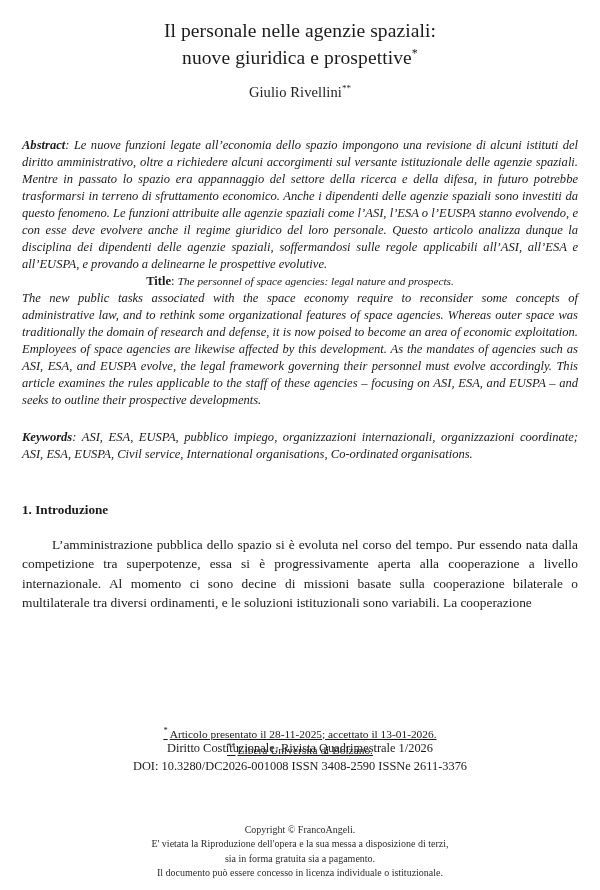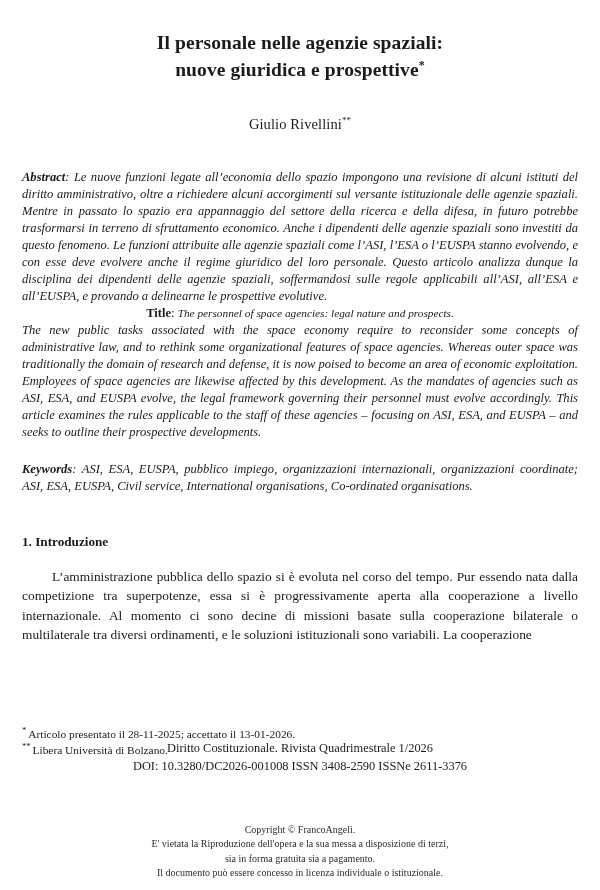--- a/index.html
+++ b/index.html
@@ -33,8 +33,8 @@
   .doc-title {
     font-size: 19.5px;
     line-height: 1.38;
-    font-weight: 700;
-    margin: 16px;
+    font-weight: 400;
+    margin: 4px;
     letter-spacing: 0.1px;
   }
   .doc-title .line { display: block; }

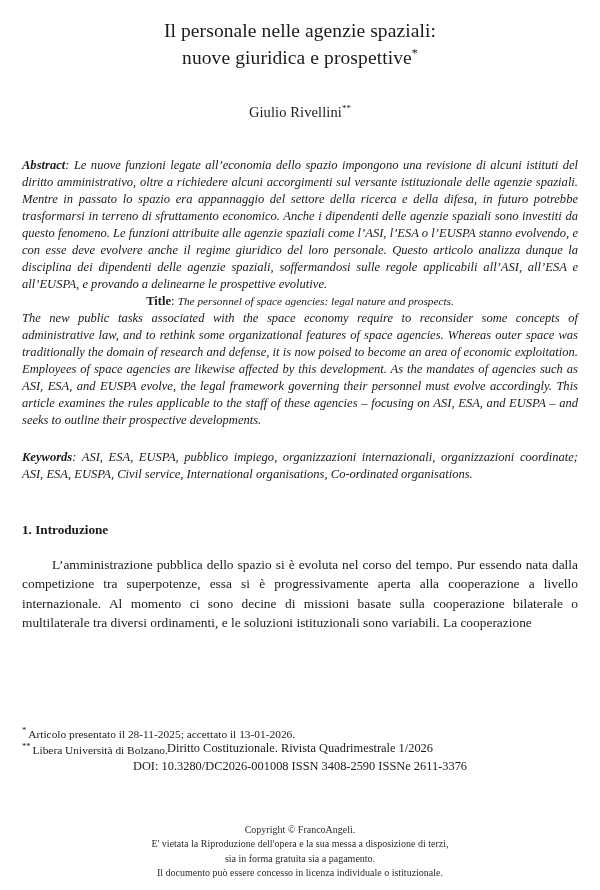--- a/index.html
+++ b/index.html
@@ -45,7 +45,7 @@
     line-height: 0;
   }
   .author {
-    margin-top: 32px;
+    margin-top: 12px;
     font-size: 14.5px;
     text-align: center;
     letter-spacing: 0.1px;

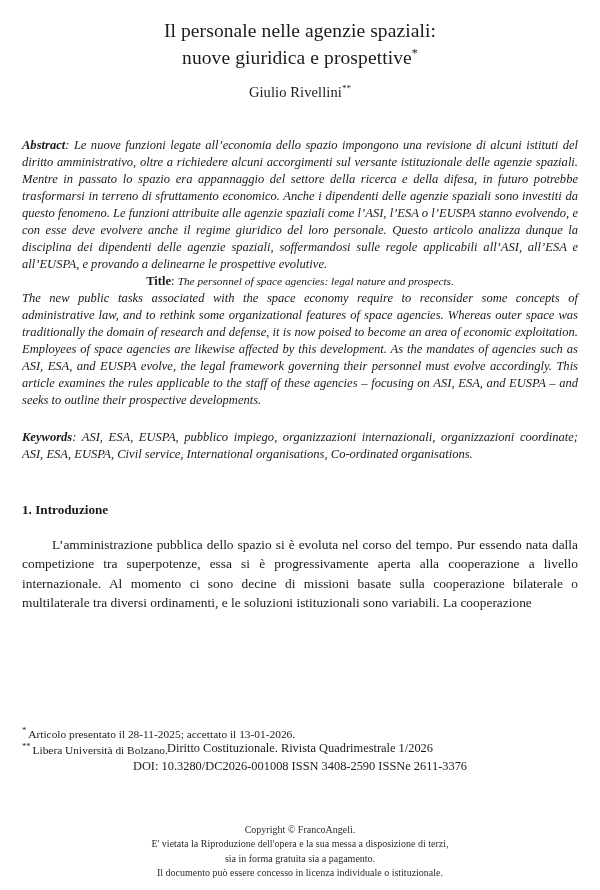--- a/index.html
+++ b/index.html
@@ -105,7 +105,7 @@
     font-size: 11.4px;
     line-height: 1.42;
   }
-  .footnotes .fn { margin: 0; text-align: left; }
+  .footnotes .fn { margin: 0; text-align: center; text-decoration: underline; }
   .footnotes .fn sup {
     font-size: 0.75em;
     vertical-align: super;

